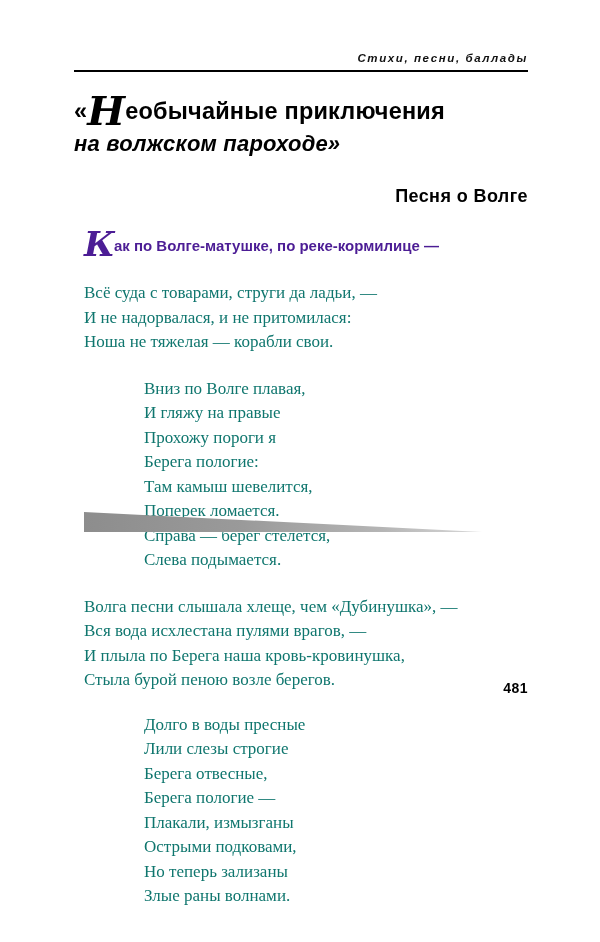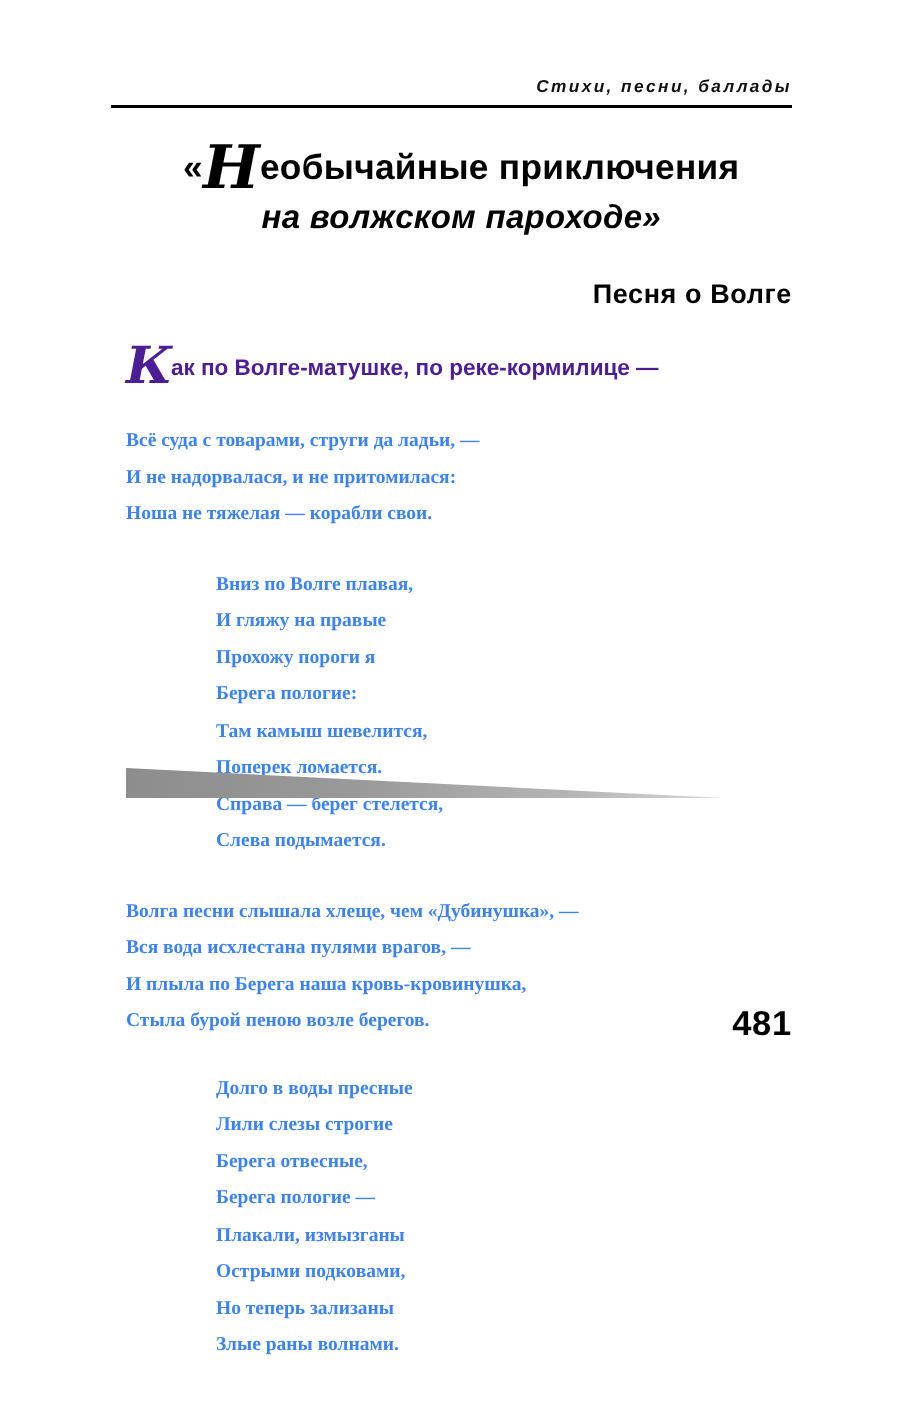--- a/index.html
+++ b/index.html
@@ -46,7 +46,7 @@
     top: 96px;
     left: 74px;
     right: 59px;
-    text-align: center;
+    text-align: left;
   }
   .title-line1 {
     font-family: "Liberation Sans", sans-serif;

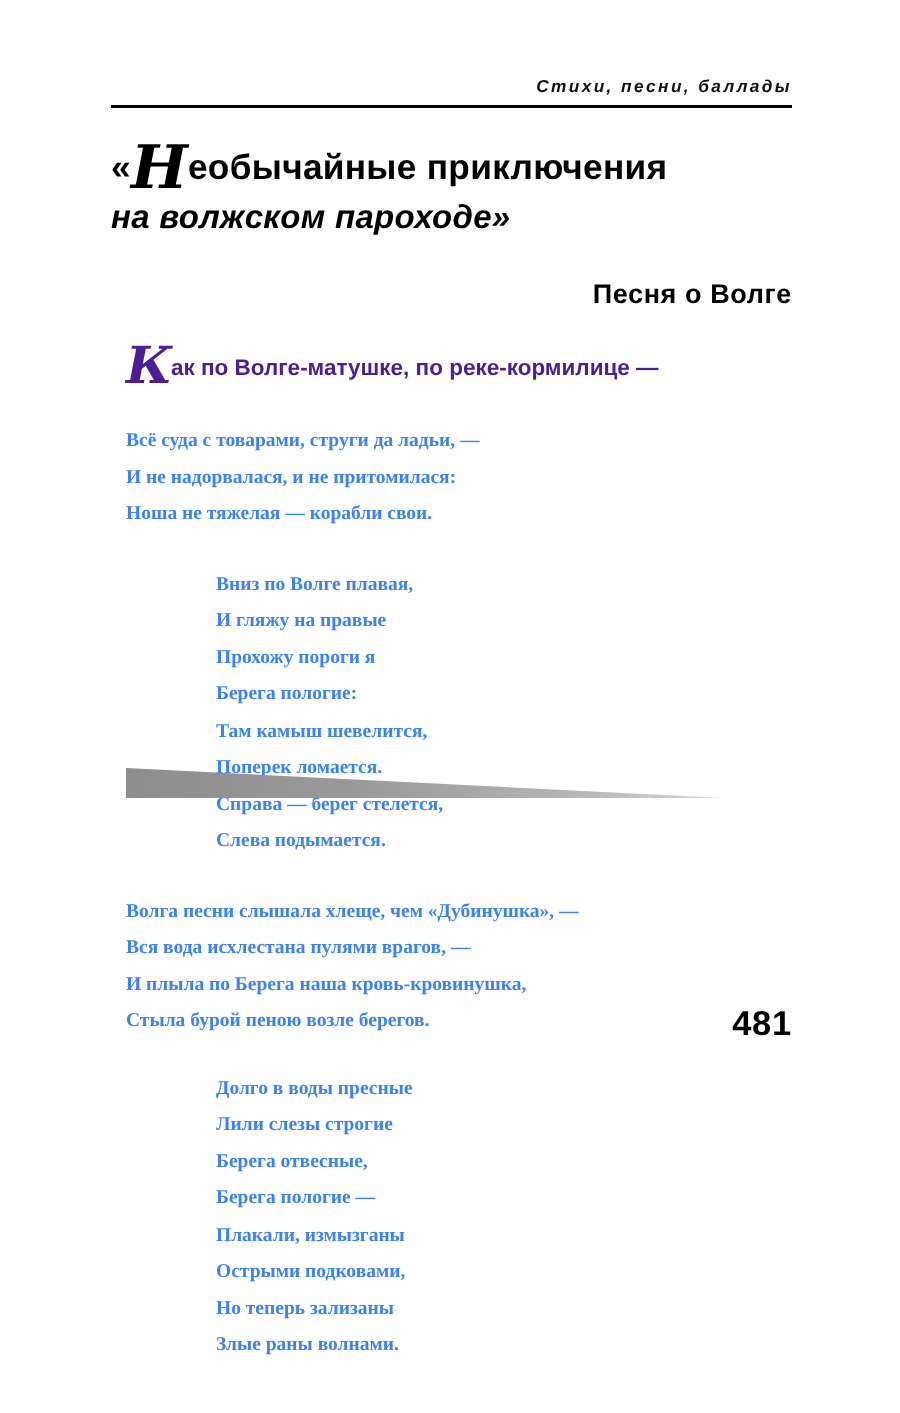--- a/index.html
+++ b/index.html
@@ -118,11 +118,10 @@
     clip-path: polygon(0 0, 100% 100%, 0 100%);
   }
   .stanza {
-    font-size: 13px;
+    font-size: 17px;
     line-height: 24.5px;
     font-family: "Liberation Serif", serif;
-    color: #3b82f6;
-    font-weight: bold;
+    color: #0f766e;
   }
   .stanza.flush {
     margin-left: 0;

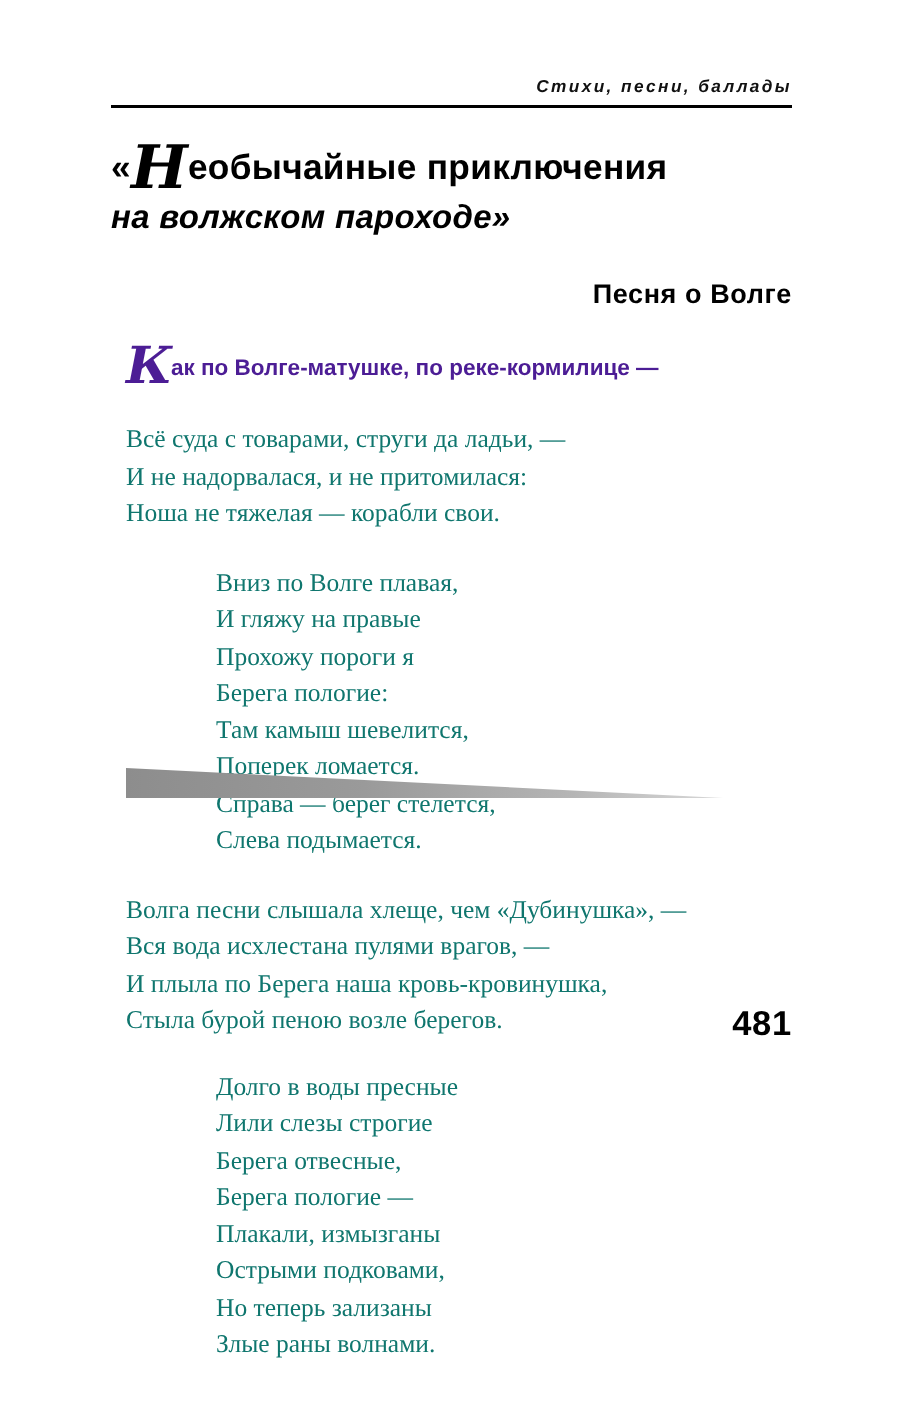--- a/index.html
+++ b/index.html
@@ -139,7 +139,7 @@
     bottom: 56px;
     font-family: "Liberation Sans", sans-serif;
     font-weight: bold;
-    font-size: 23px;
+    font-size: 14px;
     letter-spacing: 0.5px;
   }
 </style>

